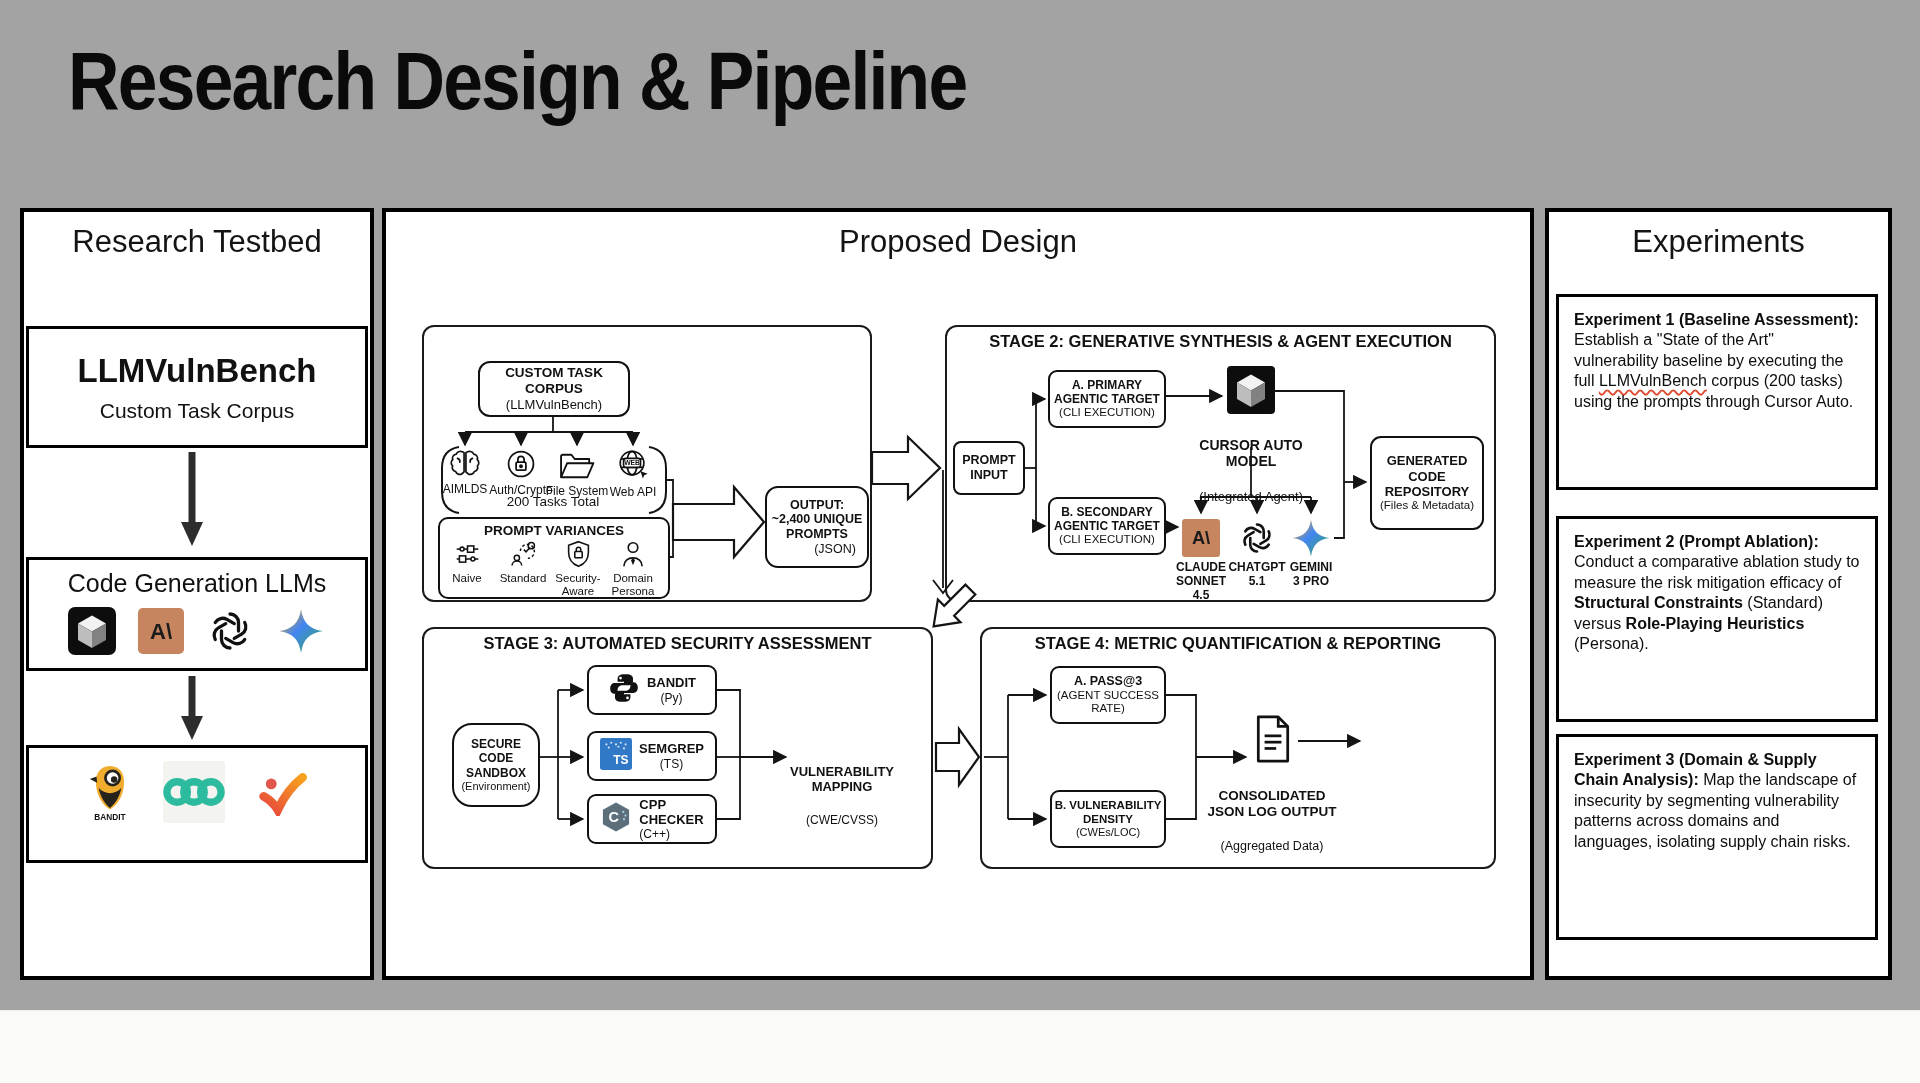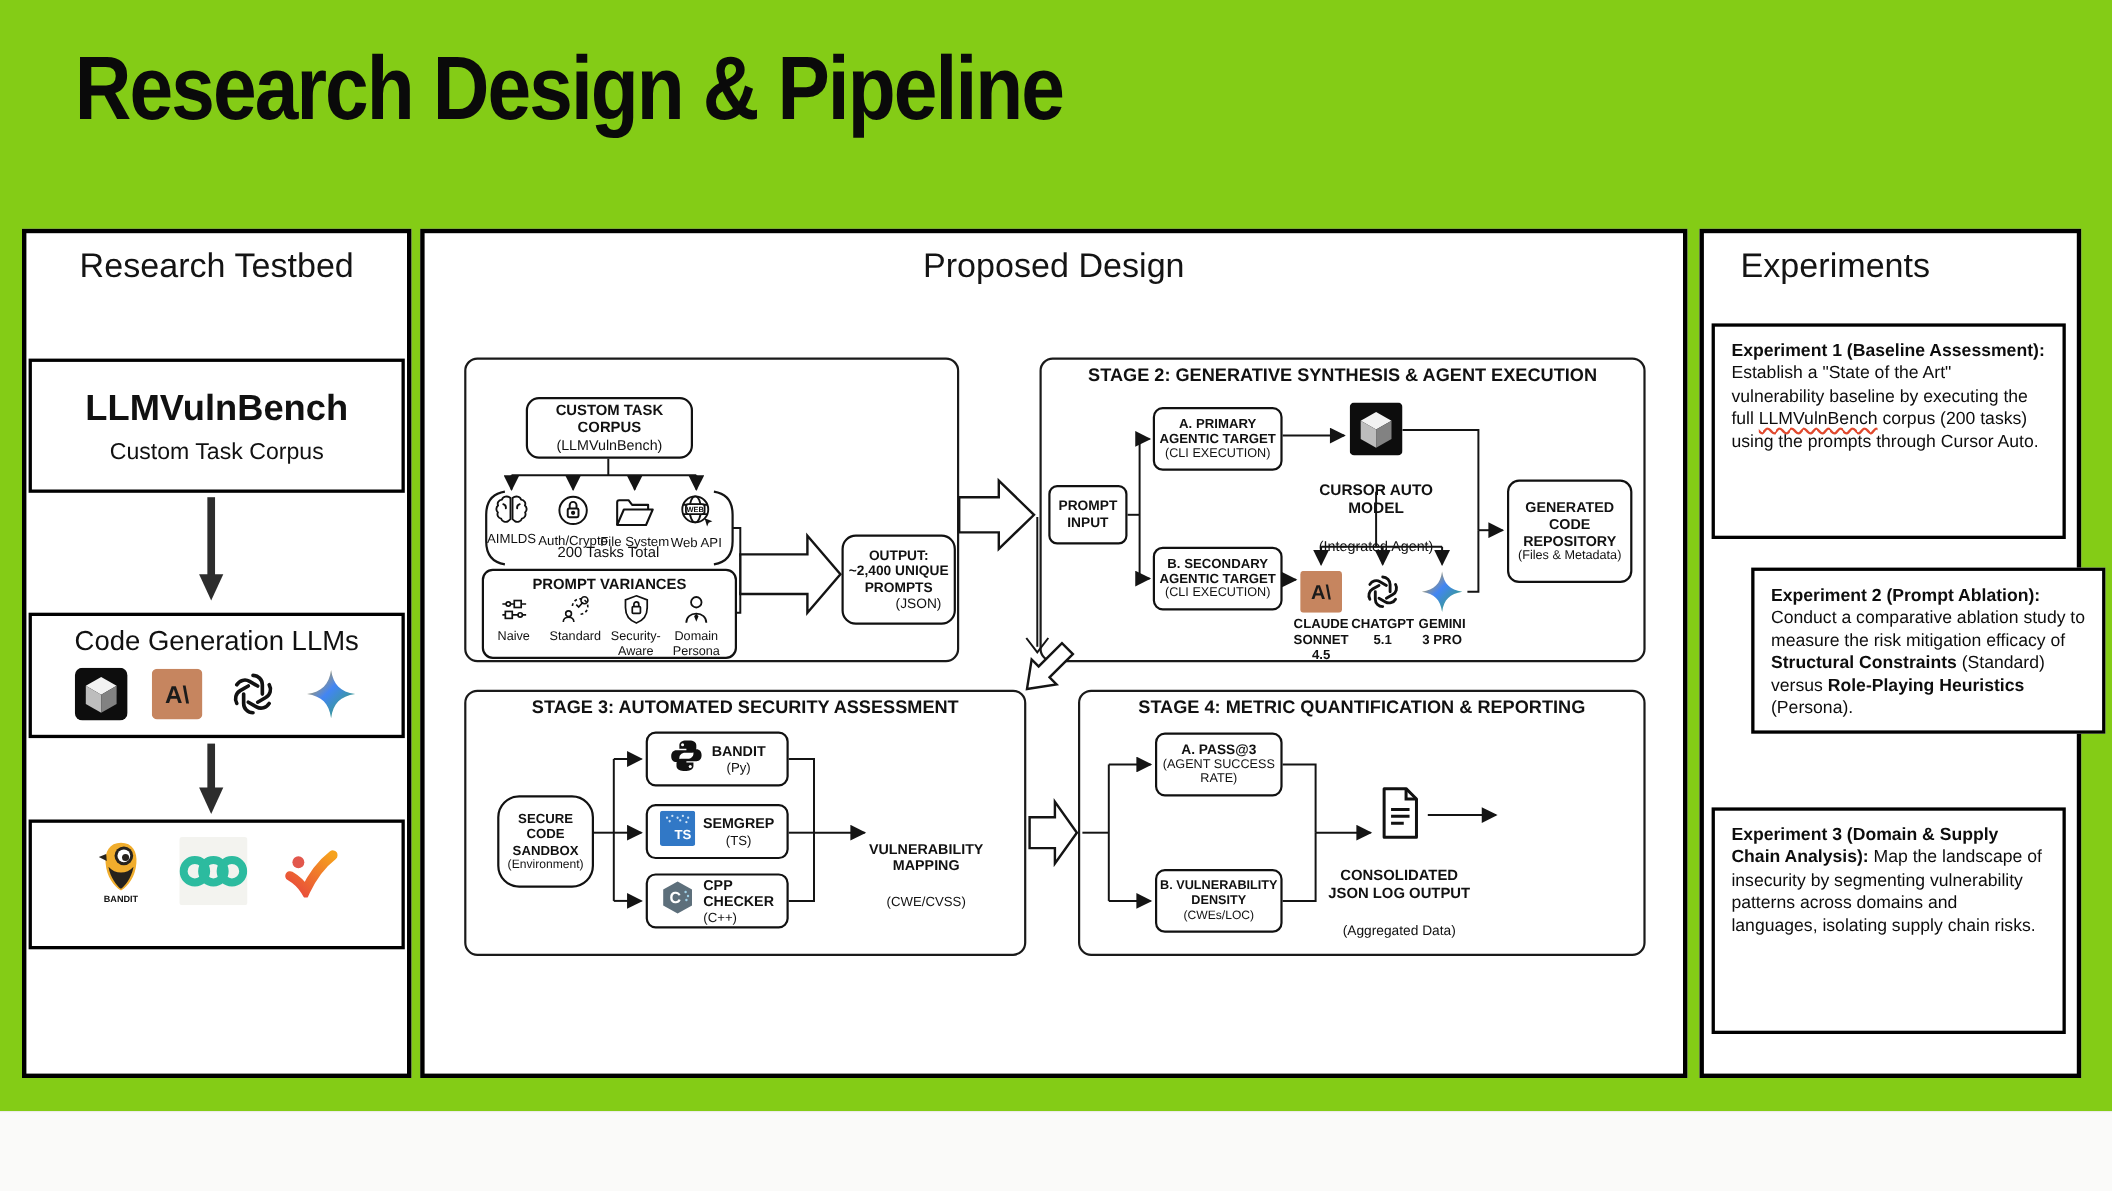--- a/index.html
+++ b/index.html
@@ -4,7 +4,7 @@
 <style>
   html,body{margin:0;padding:0;background:#fff;}
   body{font-family:"Liberation Sans", sans-serif;color:#111;}
-  #canvas{position:relative;width:1920px;height:1083px;background:#84cc16;overflow:hidden;}
+  #canvas{position:relative;width:1920px;height:1083px;background:#a3a3a3;overflow:hidden;}
   .abs{position:absolute;}
   #main-title{position:absolute;left:68px;top:34px;font-size:82px;font-weight:bold;letter-spacing:-2px;color:#0a0a0a;transform:scaleX(.87);transform-origin:0 0;white-space:nowrap;}
   .panel{position:absolute;border:4px solid #000;background:#fff;box-sizing:border-box;}

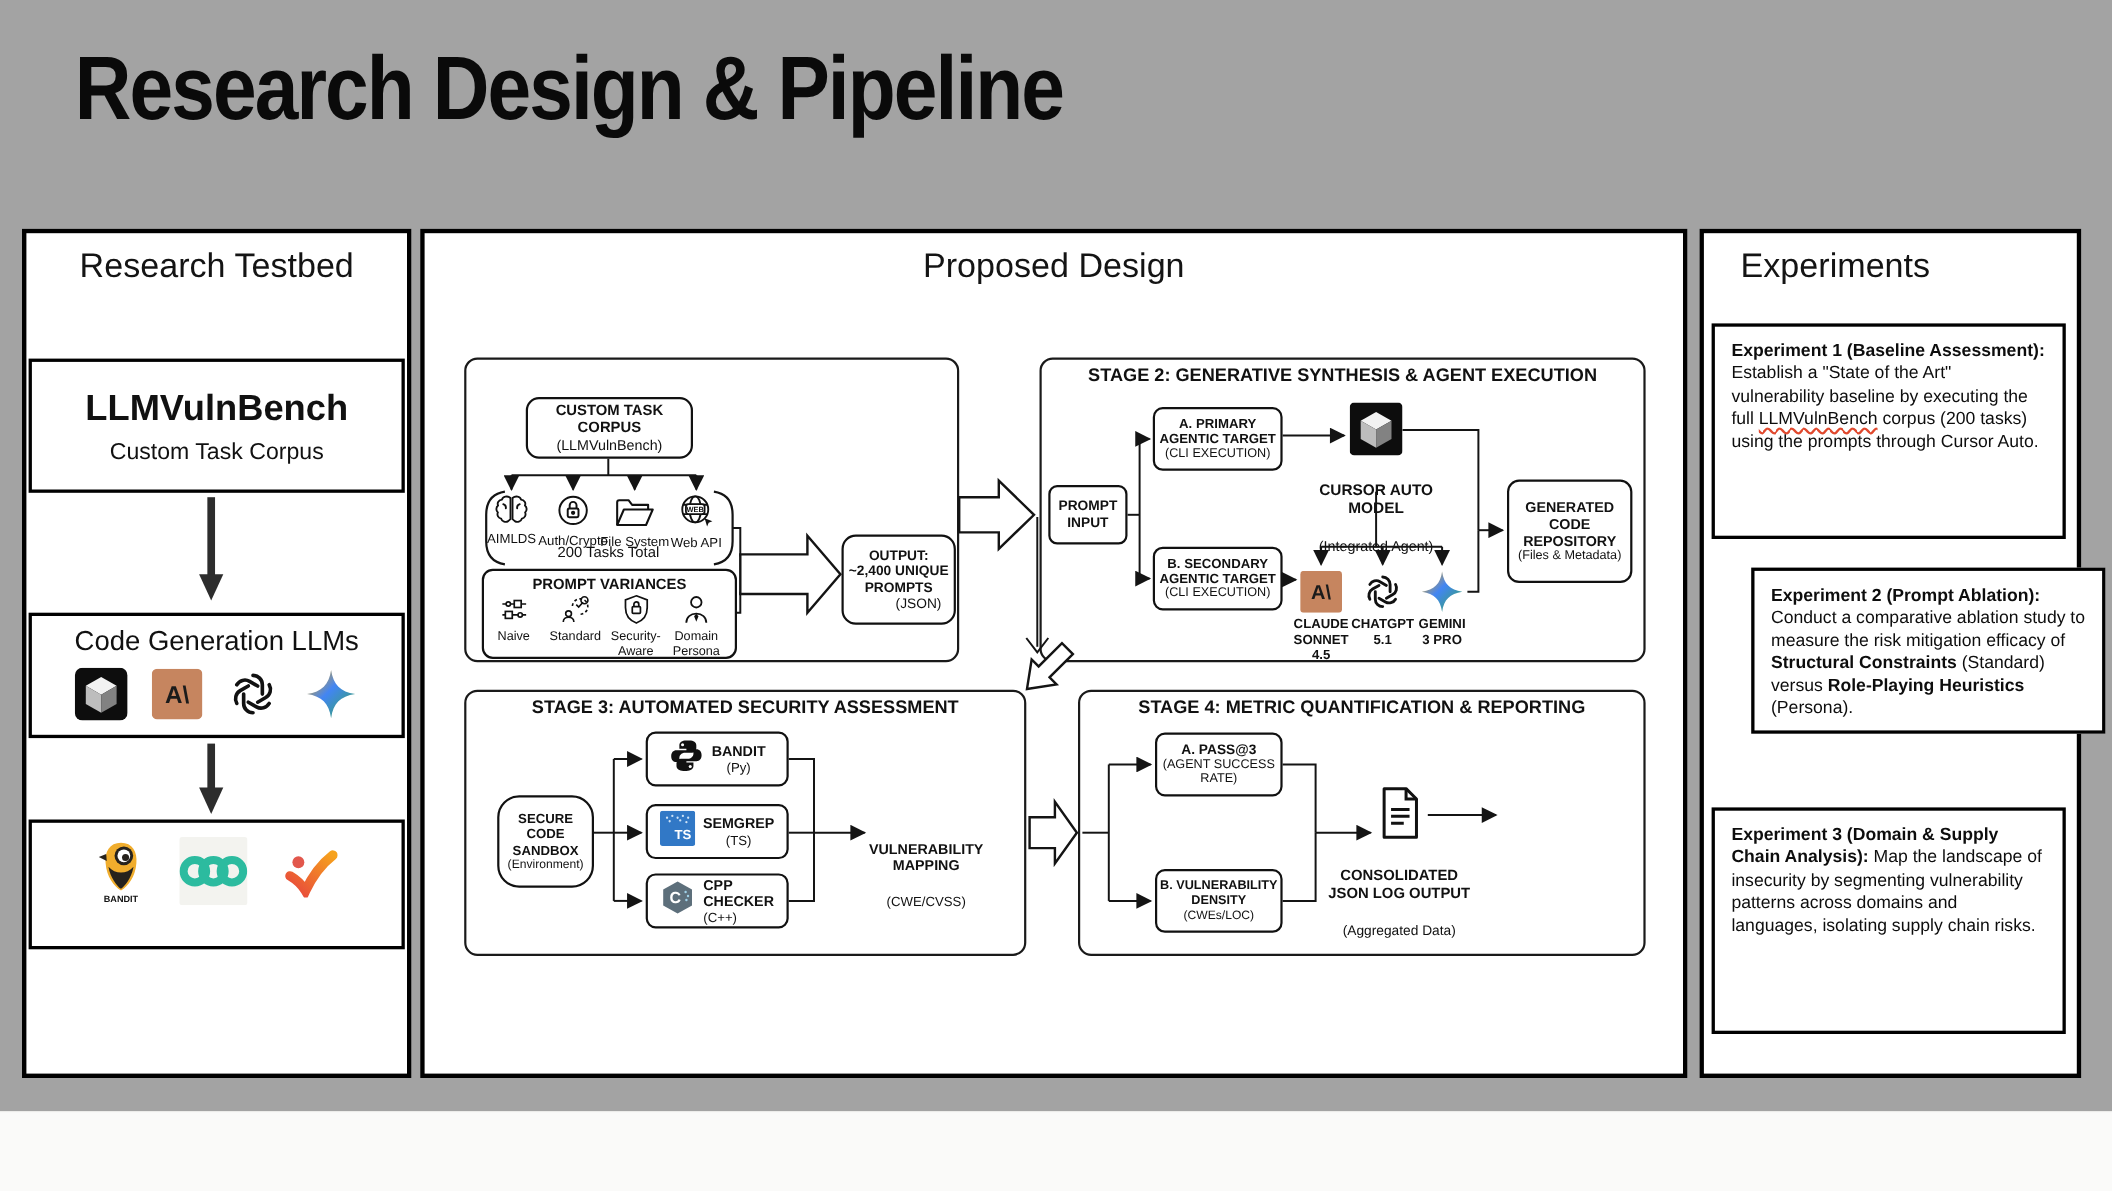--- a/index.html
+++ b/index.html
@@ -368,7 +368,7 @@
 
 
   <div class="panel" style="left:1545px;top:208px;width:347px;height:772px;"></div>
-  <div class="phead" style="left:1495px;top:224px;width:347px;">Experiments</div>
+  <div class="phead" style="left:1545px;top:224px;width:347px;">Experiments</div>
 
   <div class="expbox" style="left:1556px;top:294px;width:322px;height:196px;"><span class="b">Experiment 1 (Baseline Assessment): </span><span>Establish a "State of the Art" vulnerability baseline by executing the full </span><span class="wavy">LLMVulnBench</span><span> corpus (200 tasks) using the prompts through Cursor Auto.</span></div>
   <div class="expbox" style="left:1556px;top:516px;width:322px;height:151px;margin-left:36px;"><span class="b">Experiment 2 (Prompt Ablation): </span><span>Conduct a comparative ablation study to measure the risk mitigation efficacy of </span><span class="b">Structural Constraints</span><span> (Standard) versus </span><span class="b">Role-Playing Heuristics</span><span> (Persona).</span></div>

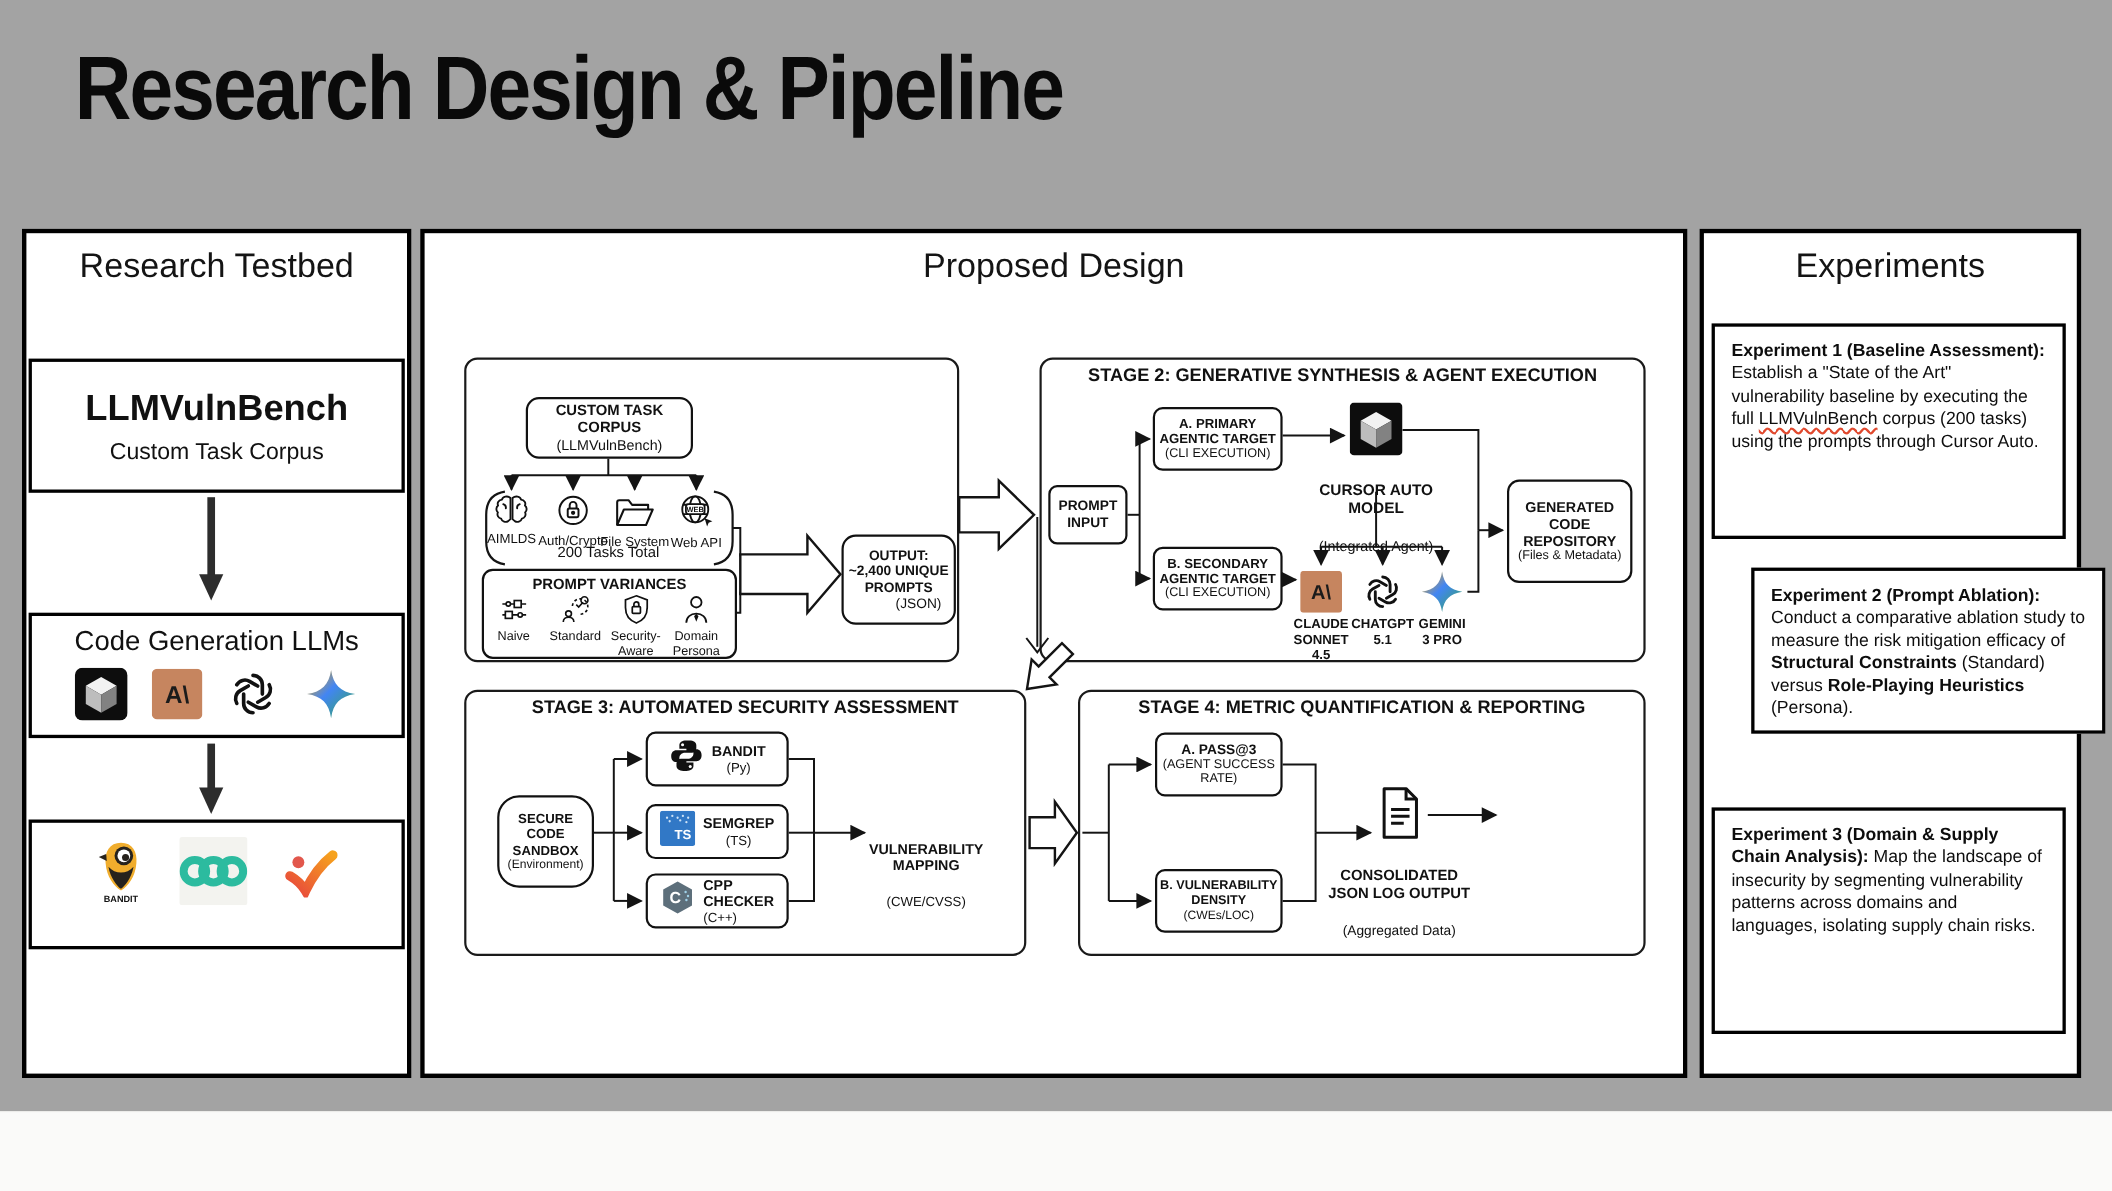--- a/index.html
+++ b/index.html
@@ -371,7 +371,7 @@
   <div class="phead" style="left:1545px;top:224px;width:347px;">Experiments</div>
 
   <div class="expbox" style="left:1556px;top:294px;width:322px;height:196px;"><span class="b">Experiment 1 (Baseline Assessment): </span><span>Establish a "State of the Art" vulnerability baseline by executing the full </span><span class="wavy">LLMVulnBench</span><span> corpus (200 tasks) using the prompts through Cursor Auto.</span></div>
-  <div class="expbox" style="left:1556px;top:516px;width:322px;height:151px;margin-left:36px;"><span class="b">Experiment 2 (Prompt Ablation): </span><span>Conduct a comparative ablation study to measure the risk mitigation efficacy of </span><span class="b">Structural Constraints</span><span> (Standard) versus </span><span class="b">Role-Playing Heuristics</span><span> (Persona).</span></div>
+  <div class="expbox" style="left:1556px;top:516px;width:322px;height:206px;"><span class="b">Experiment 2 (Prompt Ablation): </span><span>Conduct a comparative ablation study to measure the risk mitigation efficacy of </span><span class="b">Structural Constraints</span><span> (Standard) versus </span><span class="b">Role-Playing Heuristics</span><span> (Persona).</span></div>
   <div class="expbox" style="left:1556px;top:734px;width:322px;height:206px;"><span class="b">Experiment 3 (Domain &amp; Supply Chain Analysis): </span><span>Map the landscape of insecurity by segmenting vulnerability patterns across domains and languages, isolating supply chain risks.</span></div>
 
   <svg class="abs" style="left:0;top:0;pointer-events:none;" width="1920" height="1083">

